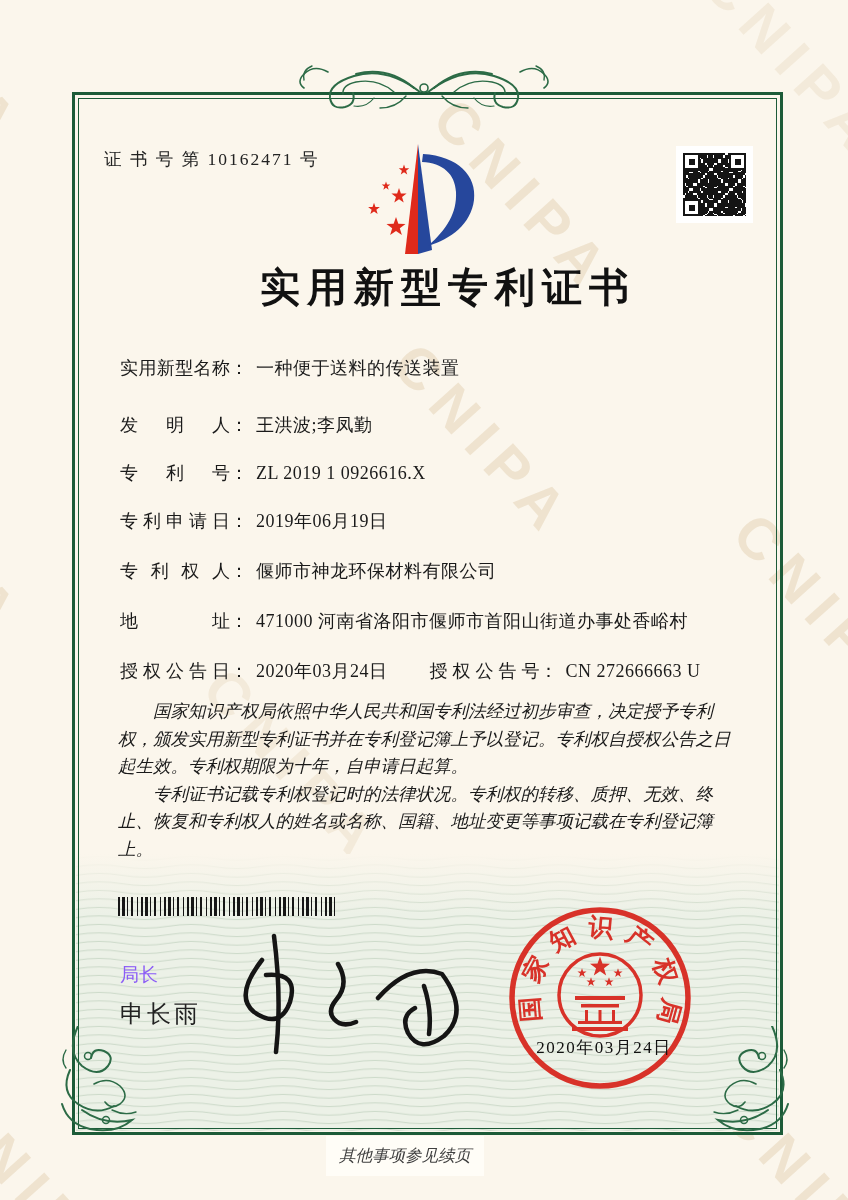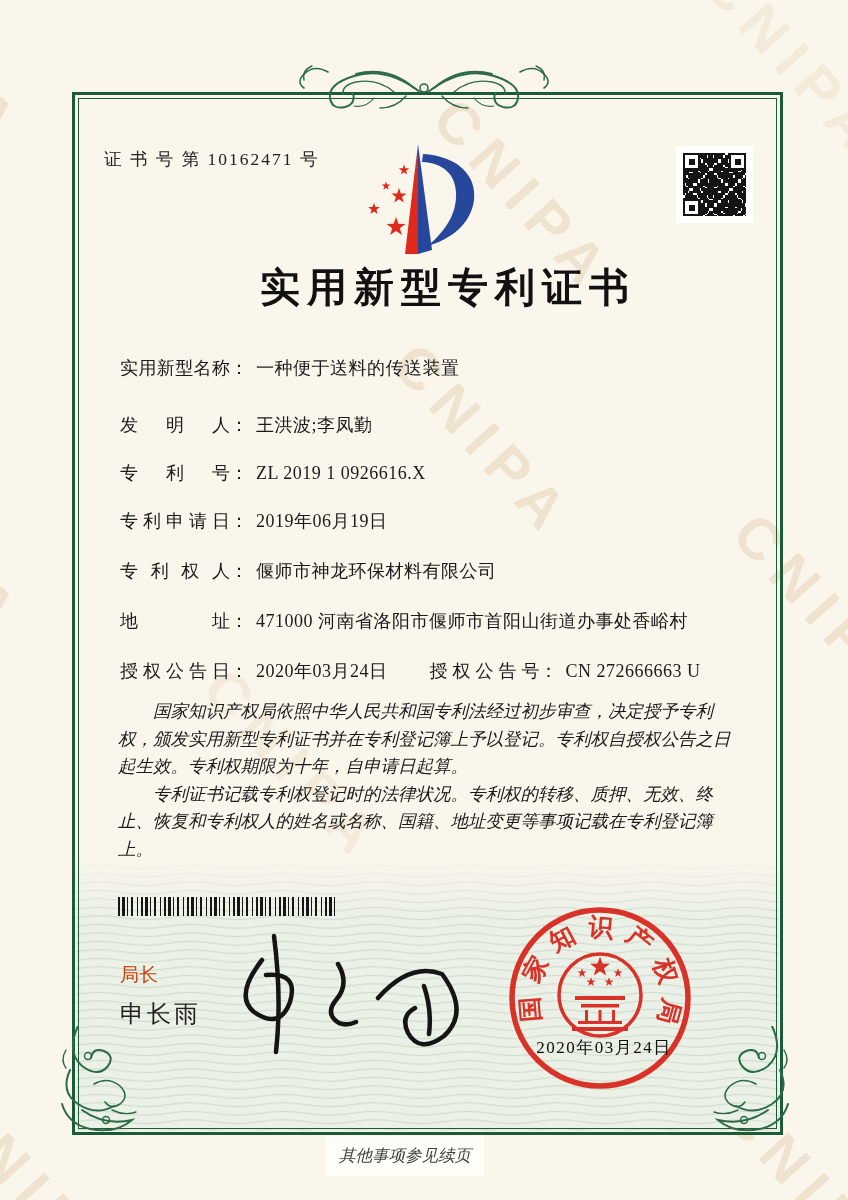--- a/index.html
+++ b/index.html
@@ -47,7 +47,7 @@
        #161616 13px 15px, transparent 15px 19px,
        #161616 19px 20px, transparent 20px 23px);}
 
-  .officer-title{left:120px;top:962px;font-size:19px;color:#c2410c;}
+  .officer-title{left:120px;top:962px;font-size:19px;color:#8b5cf6;}
   .officer-name{left:120px;top:998px;font-size:24px;color:#222;letter-spacing:3px;}
 
   .qr-wrap{left:676px;top:146px;width:77px;height:77px;background:#fff;z-index:6;}

